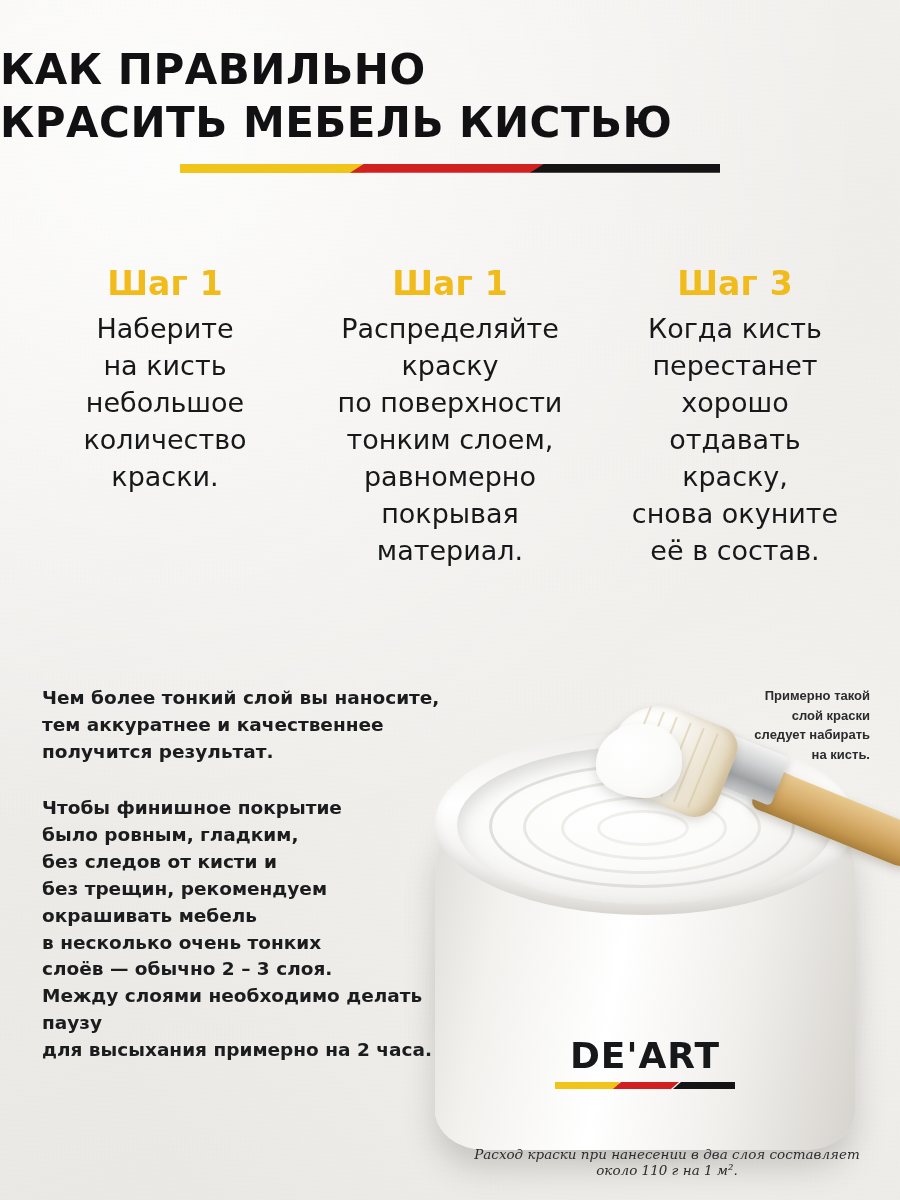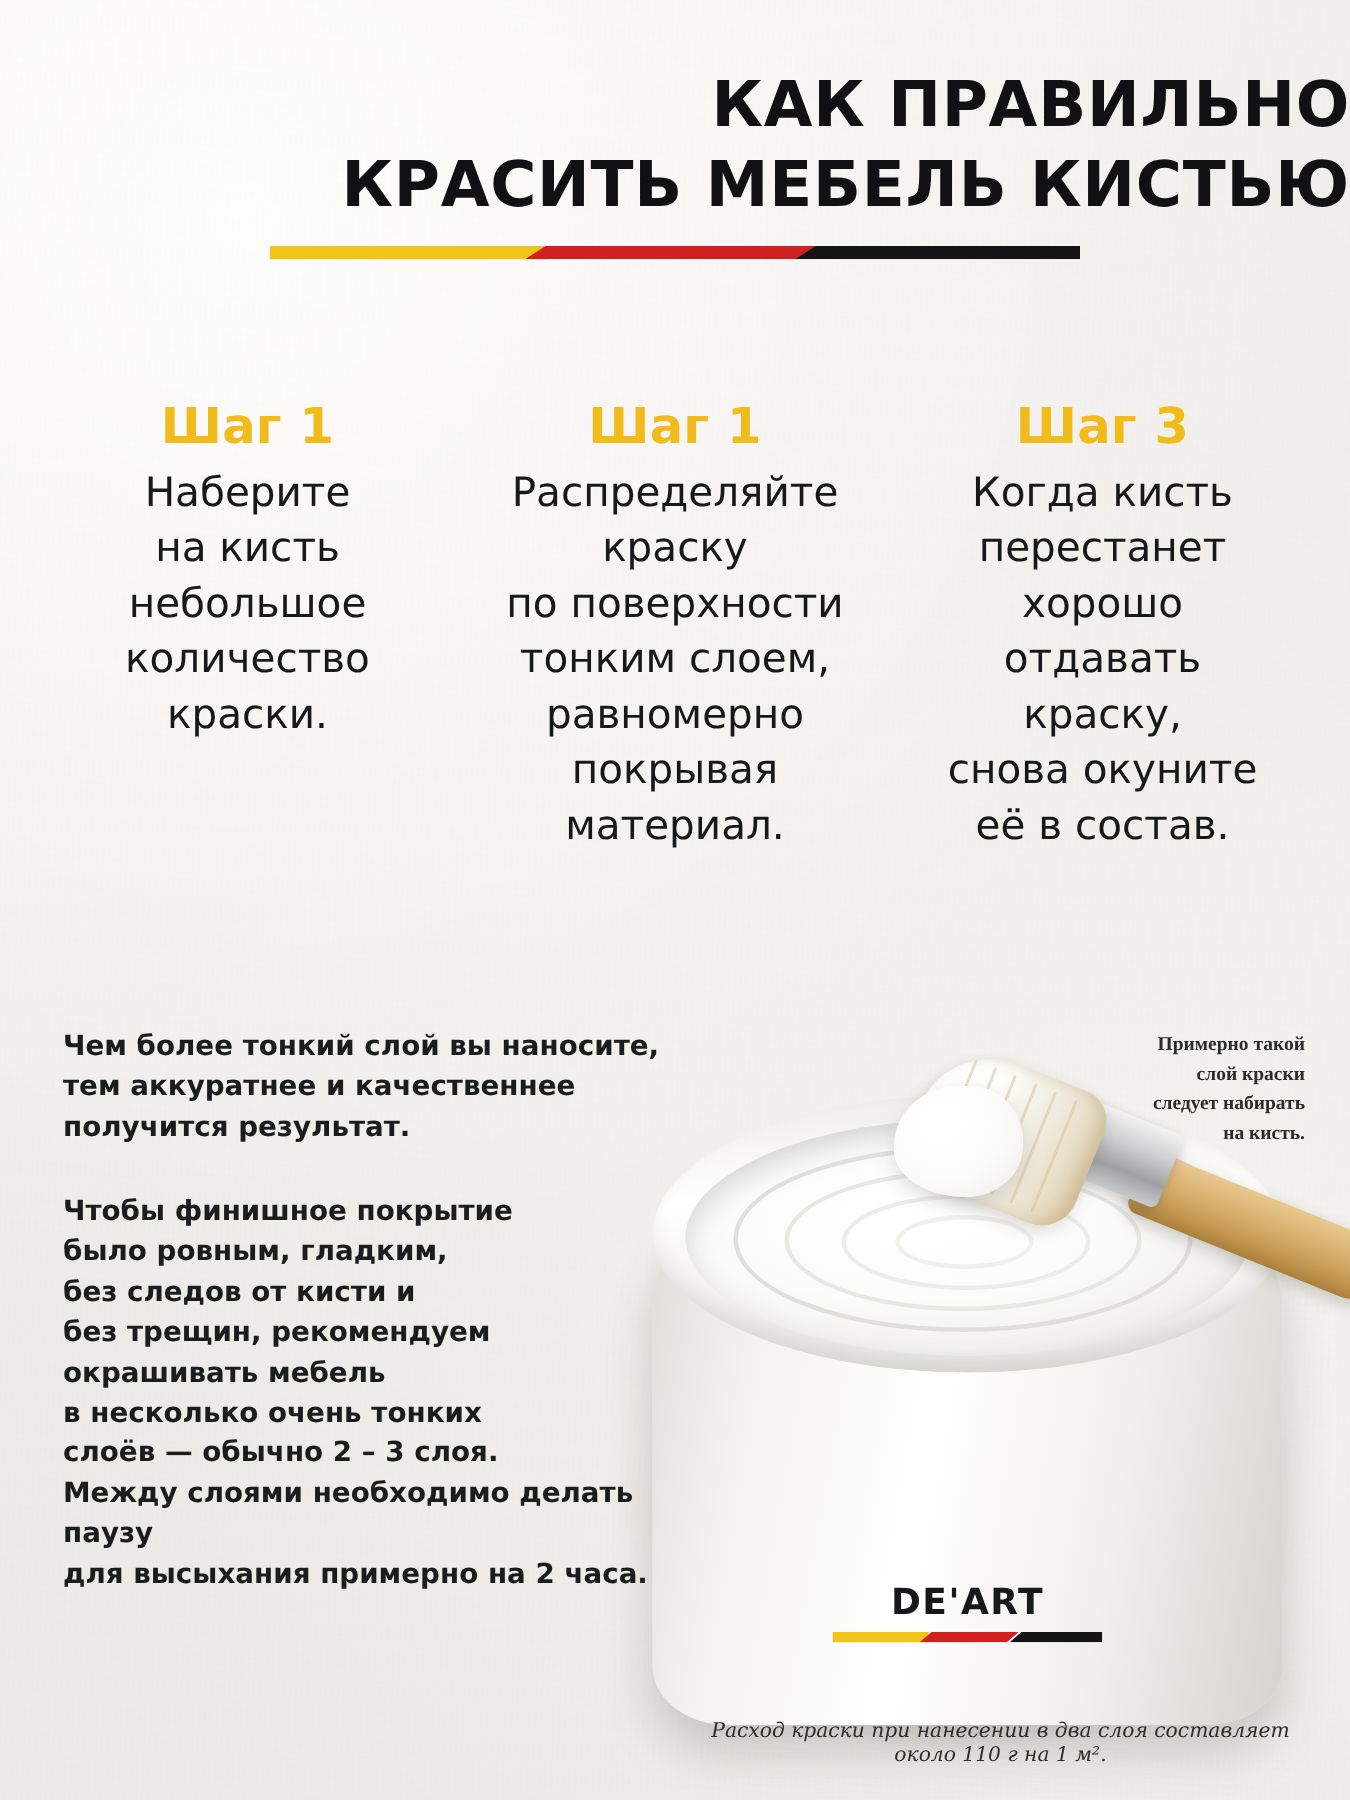--- a/index.html
+++ b/index.html
@@ -40,7 +40,7 @@
     top: 44px;
     left: 0;
     width: 900px;
-    text-align: right;
+    text-align: left;
   }
   .title-line {
     font-family: "DejaVu Sans", sans-serif;

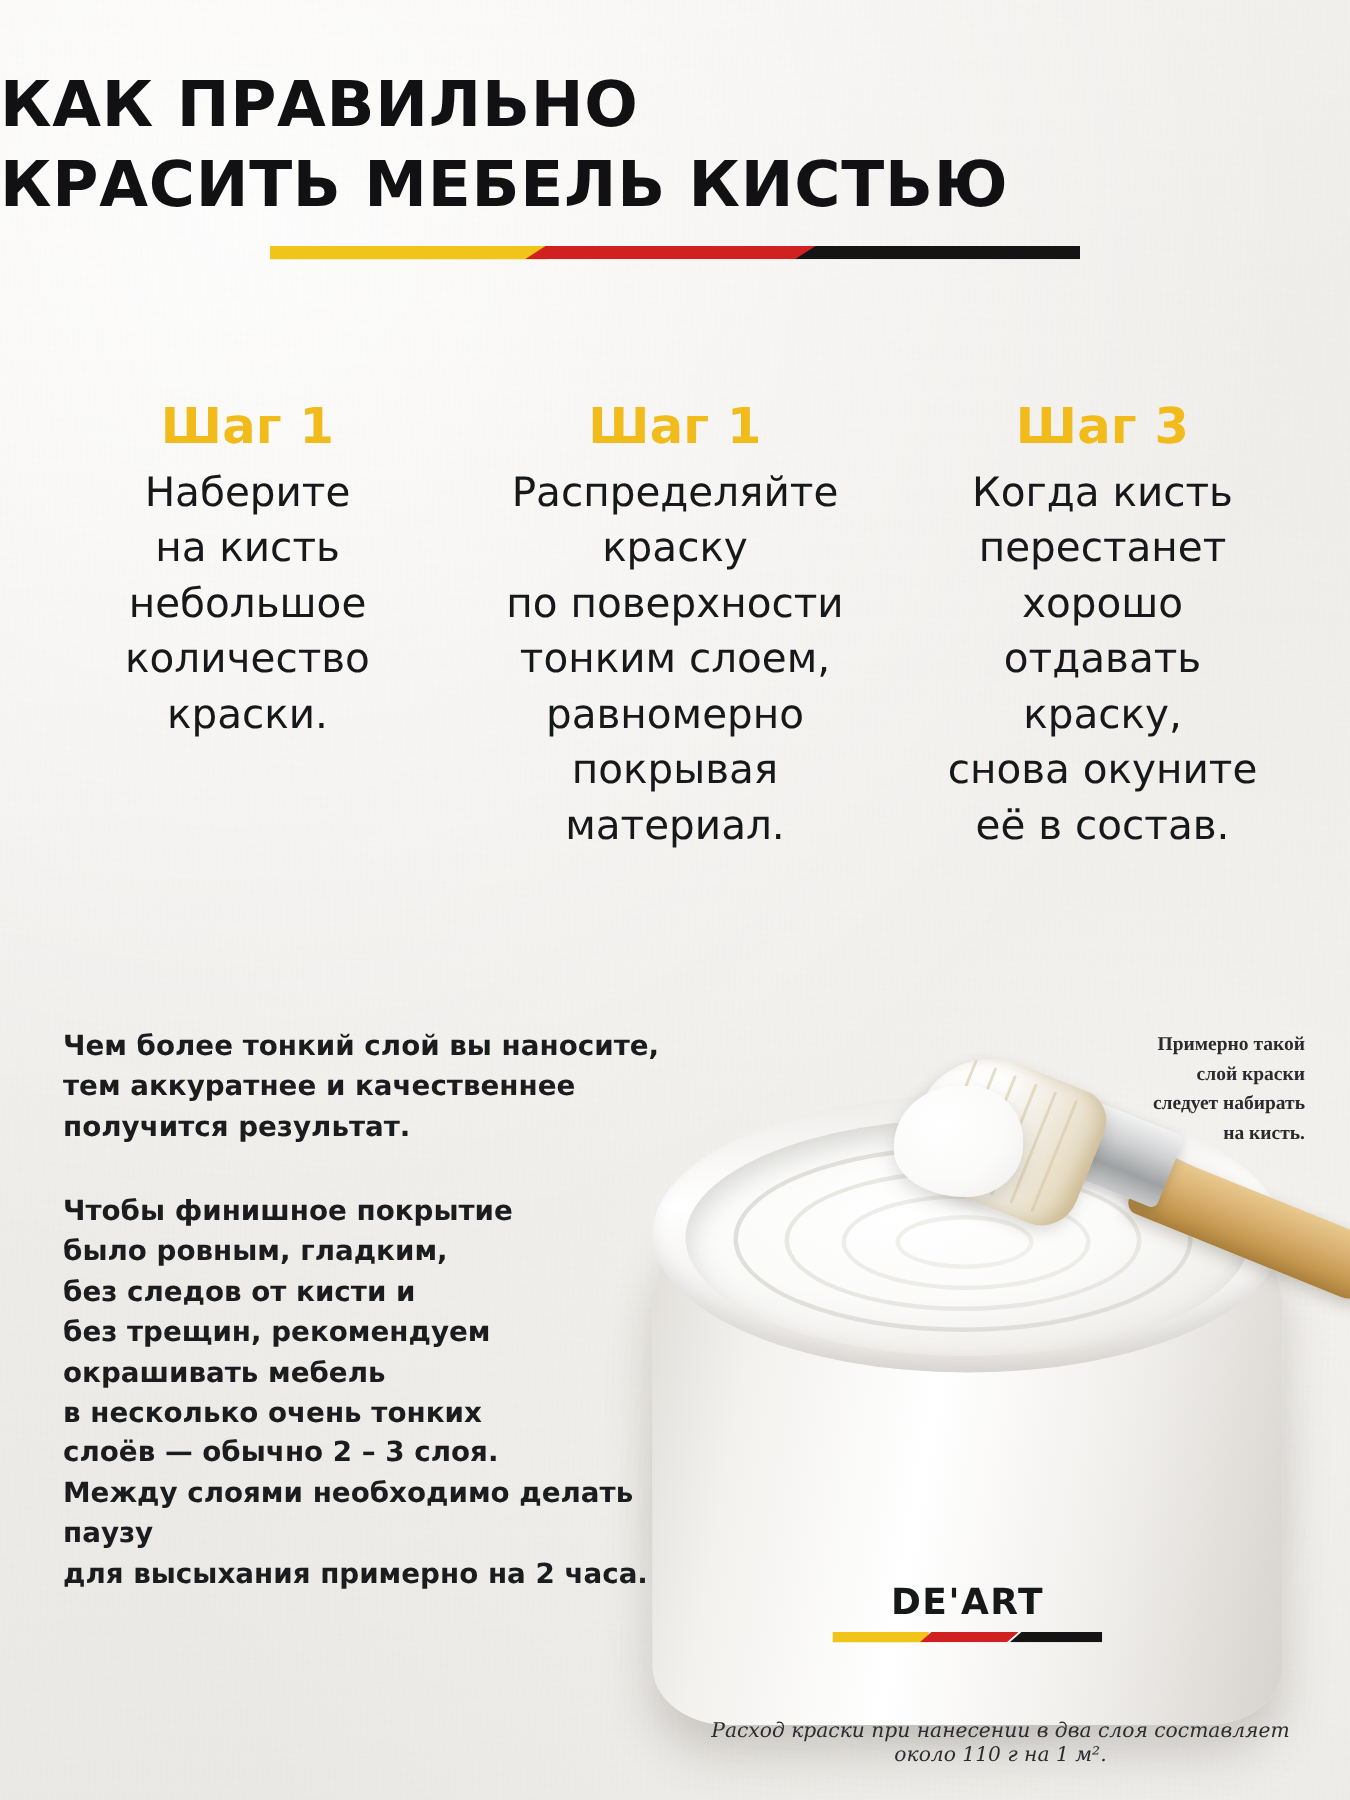--- a/index.html
+++ b/index.html
@@ -132,7 +132,7 @@
     left: 700px;
     width: 170px;
     text-align: right;
-    font-family: Liberation Serif, serif;
+    font-family: Liberation Sans, sans-serif;
     font-size: 13px;
     font-weight: 700;
     line-height: 1.5;

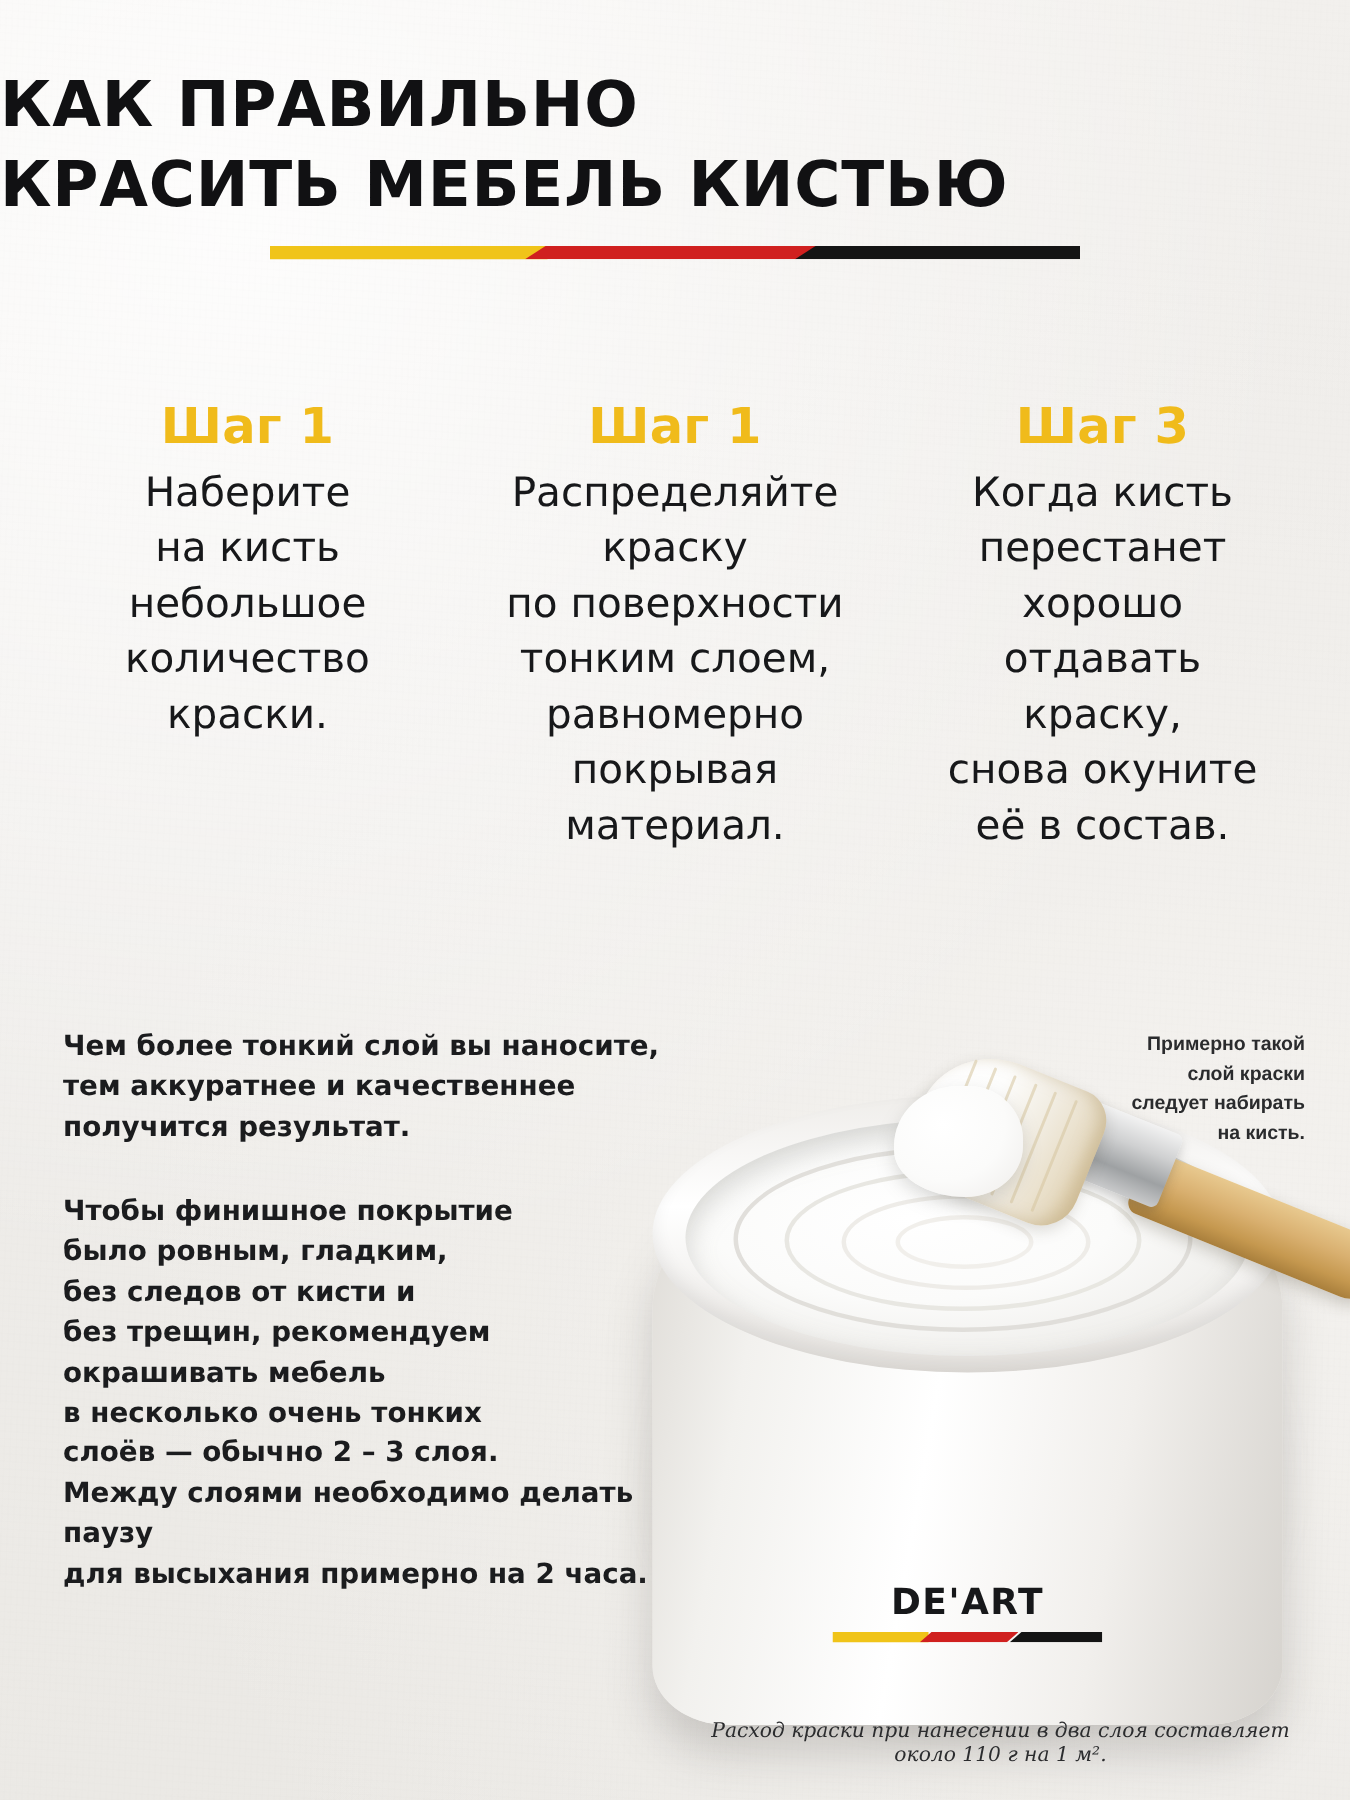--- a/index.html
+++ b/index.html
@@ -231,10 +231,9 @@
   .brand {
     font-family: "DejaVu Sans", sans-serif;
     font-weight: 700;
-    font-size: 24px;
+    font-size: 36px;
     letter-spacing: 1px;
     color: #17181a;
-    margin-top: 19px;
   }
   .brand-rule {
     width: 180px;

